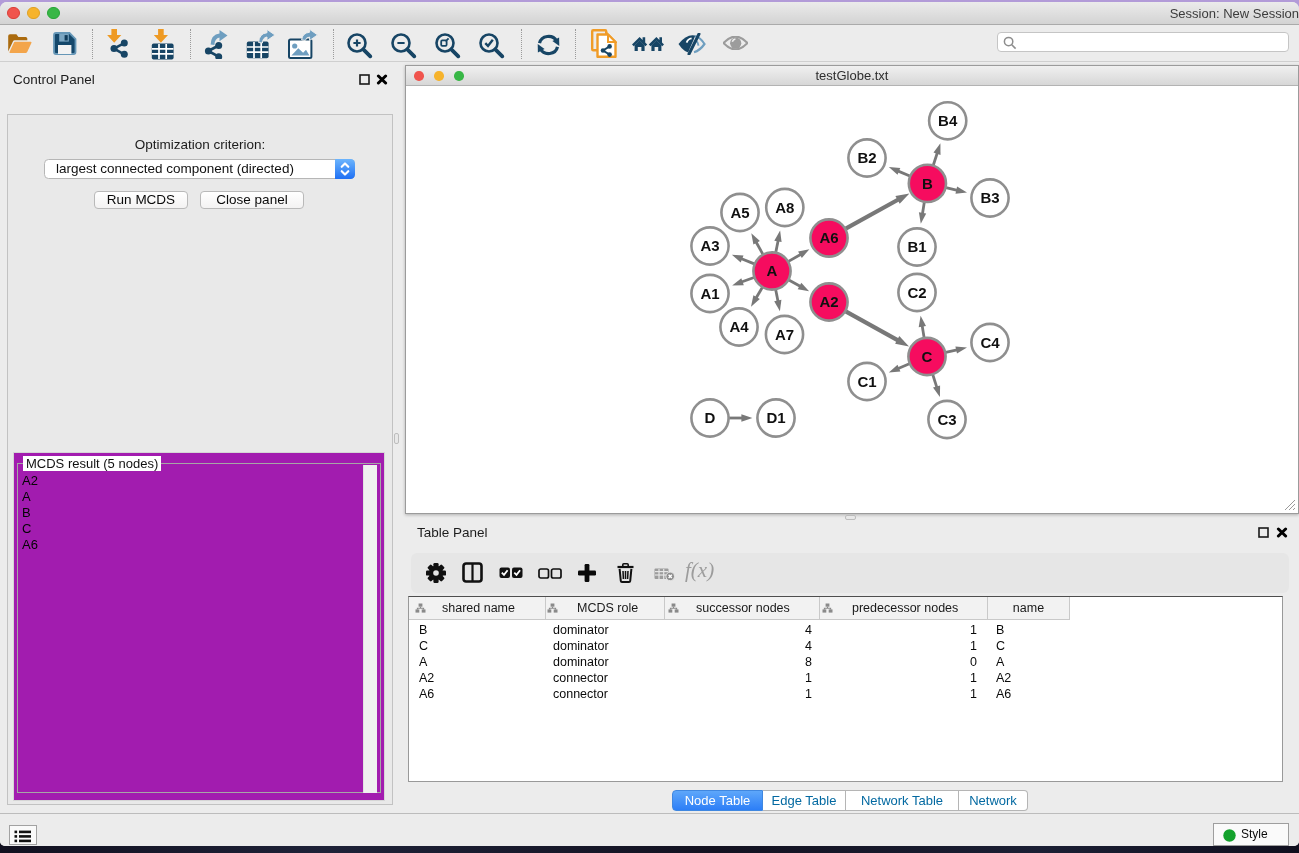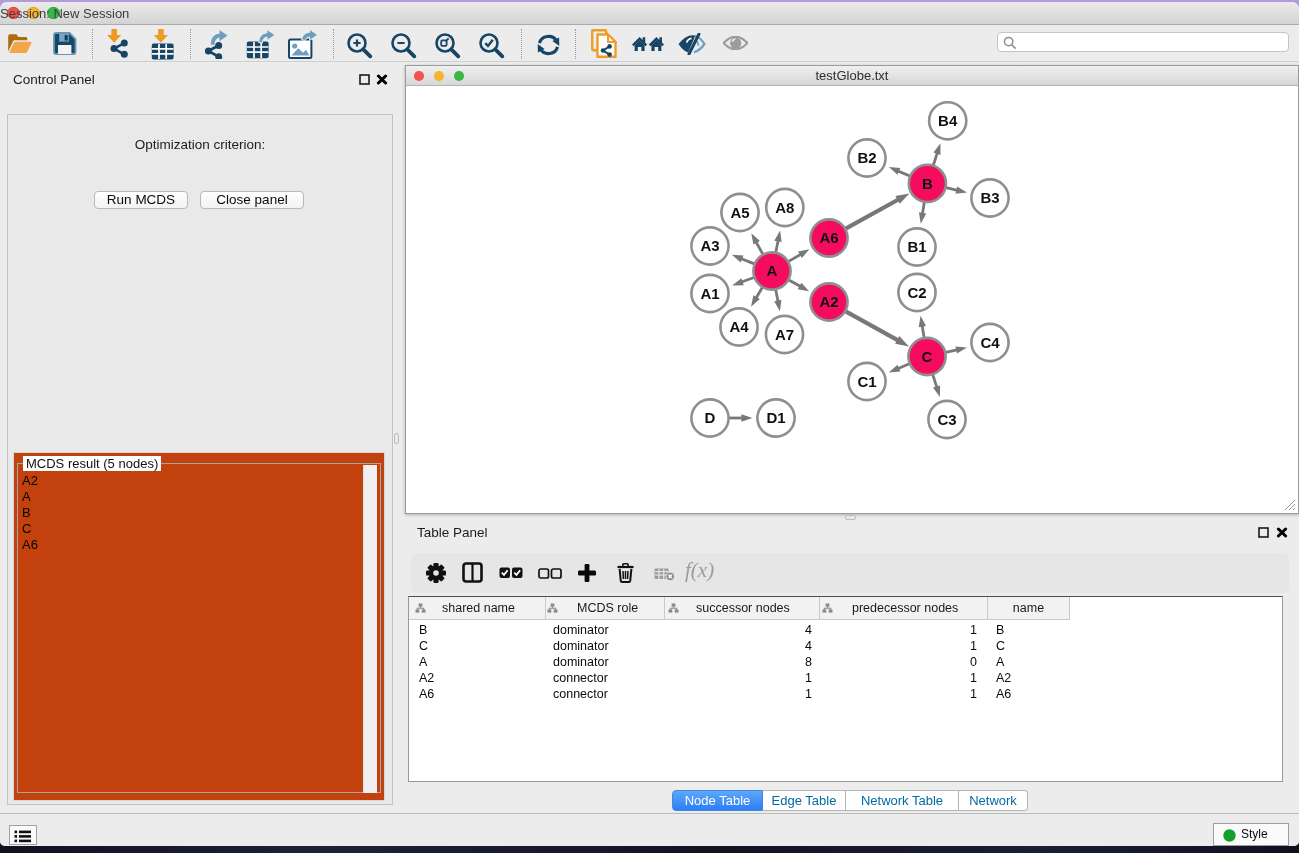--- a/index.html
+++ b/index.html
@@ -12,7 +12,7 @@
 #titlebar .t-red { left:7px; background:#f0544d; border:0.5px solid #da3f38;}
 #titlebar .t-yel { left:27px; background:#f6b32c; border:0.5px solid #e0a023;}
 #titlebar .t-grn { left:47px; background:#38b746; border:0.5px solid #28a537;}
-#titletext { position:absolute; top:0; left:0; width:1299px; height:23px; text-align:left; font-size:13px; line-height:23px; color:#3c3c3c; }
+#titletext { position:absolute; top:0; left:0; width:1299px; height:23px; text-align:right; font-size:13px; line-height:23px; color:#3c3c3c; }
 #toolbar { position:absolute; top:24px; left:0; width:1299px; height:36px; background:#ececec; border-bottom:1px solid #cfcfcf; }
 .sep { position:absolute; top:3px; height:30px; width:0; border-left:1px dotted #9a9a9a; }
 #search { position:absolute; left:997px; top:6px; width:292px; height:20px; background:#fff; border:1px solid #c5c5c5; border-radius:4px; }

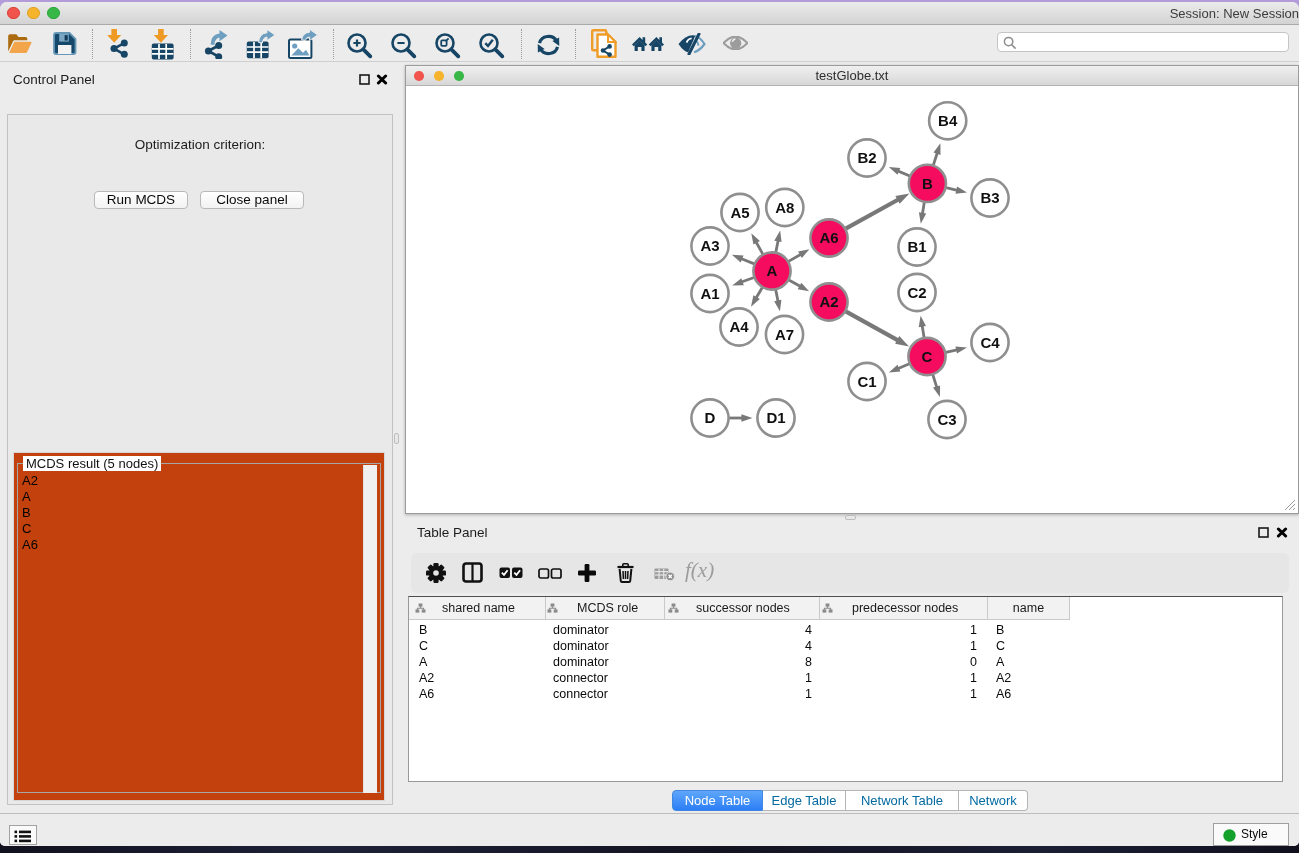--- a/index.html
+++ b/index.html
@@ -217,6 +217,14 @@
       </svg>
   <div id="cp-box"></div>
   <div class="ptxt" style="left:7px;top:75px;width:386px;text-align:center;font-size:13.5px">Optimization criterion:</div>
+  <div id="dropdown">largest connected component (directed)
+    <div id="dd-cap"><svg width="20" height="20" viewBox="0 0 20 20">
+            <g fill="none" stroke="#fff" stroke-width="2.1" stroke-linecap="round" stroke-linejoin="round">
+              <path d="M6.7,7.8 L10,4.4 L13.3,7.8"></path>
+              <path d="M6.7,12.2 L10,15.6 L13.3,12.2"></path>
+            </g>
+          </svg></div>
+  </div>
   <div class="btn" style="left:94px;top:129px;width:94px">Run MCDS</div>
   <div class="btn" style="left:200px;top:129px;width:104px">Close panel</div>
   <div id="cp-white">

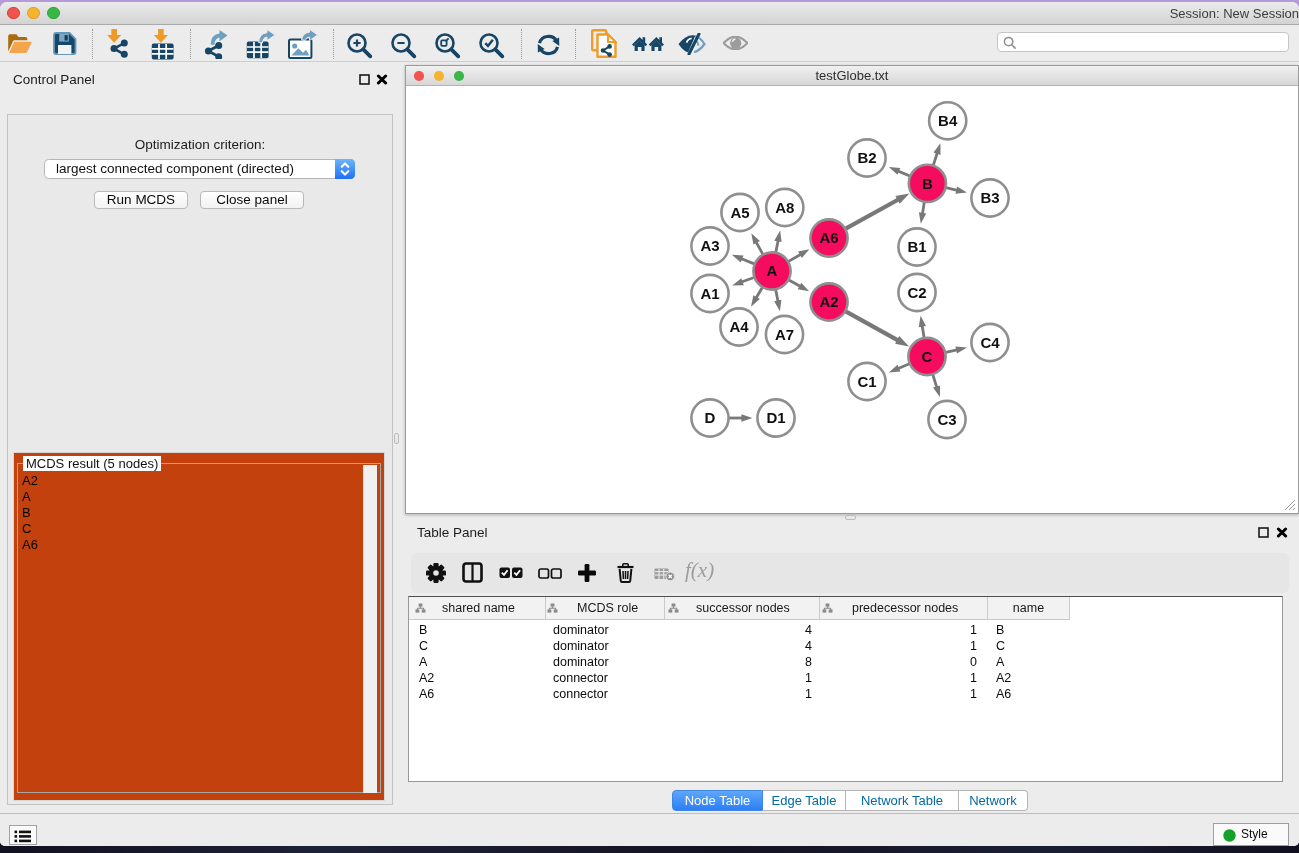--- a/index.html
+++ b/index.html
@@ -27,7 +27,7 @@
 #dropdown { position:absolute; left:44px; top:97px; width:311px; height:20px; background:#fff; border:1px solid #b6b6b6; border-radius:4.5px; font-size:13.5px; line-height:18px; color:#111; padding-left:11px; }
 #dd-cap { position:absolute; right:-1px; top:-1px; width:20px; height:20px; background:linear-gradient(#6cb5fd,#1f70f4); border-radius:0 4.5px 4.5px 0; }
 .btn { position:absolute; height:18px; background:linear-gradient(#ffffff,#f3f2f2); border:1px solid #b9b9b9; border-radius:4px; font-size:13.5px; text-align:center; line-height:16px; color:#0a0a0a; }
-#cp-white { position:absolute; left:13px; top:390px; width:372px; height:349px; background:#c2410c; border:1px solid #d6d6d6;padding-left:21px; }
+#cp-white { position:absolute; left:13px; top:390px; width:372px; height:349px; background:#a21caf; border:1px solid #d6d6d6;padding-left:21px; }
 #fieldset { position:absolute; left:3px; top:10px; width:364px; height:330px; border:1px solid #a6a6a6; }
 #legend { position:absolute; left:5px; top:-8px; background:#fff; padding:0 3px; font-size:13px; color:#111; }
 #mcds-list { position:absolute; left:4px; top:9px; font-size:13px; line-height:16px; color:#050505; }

